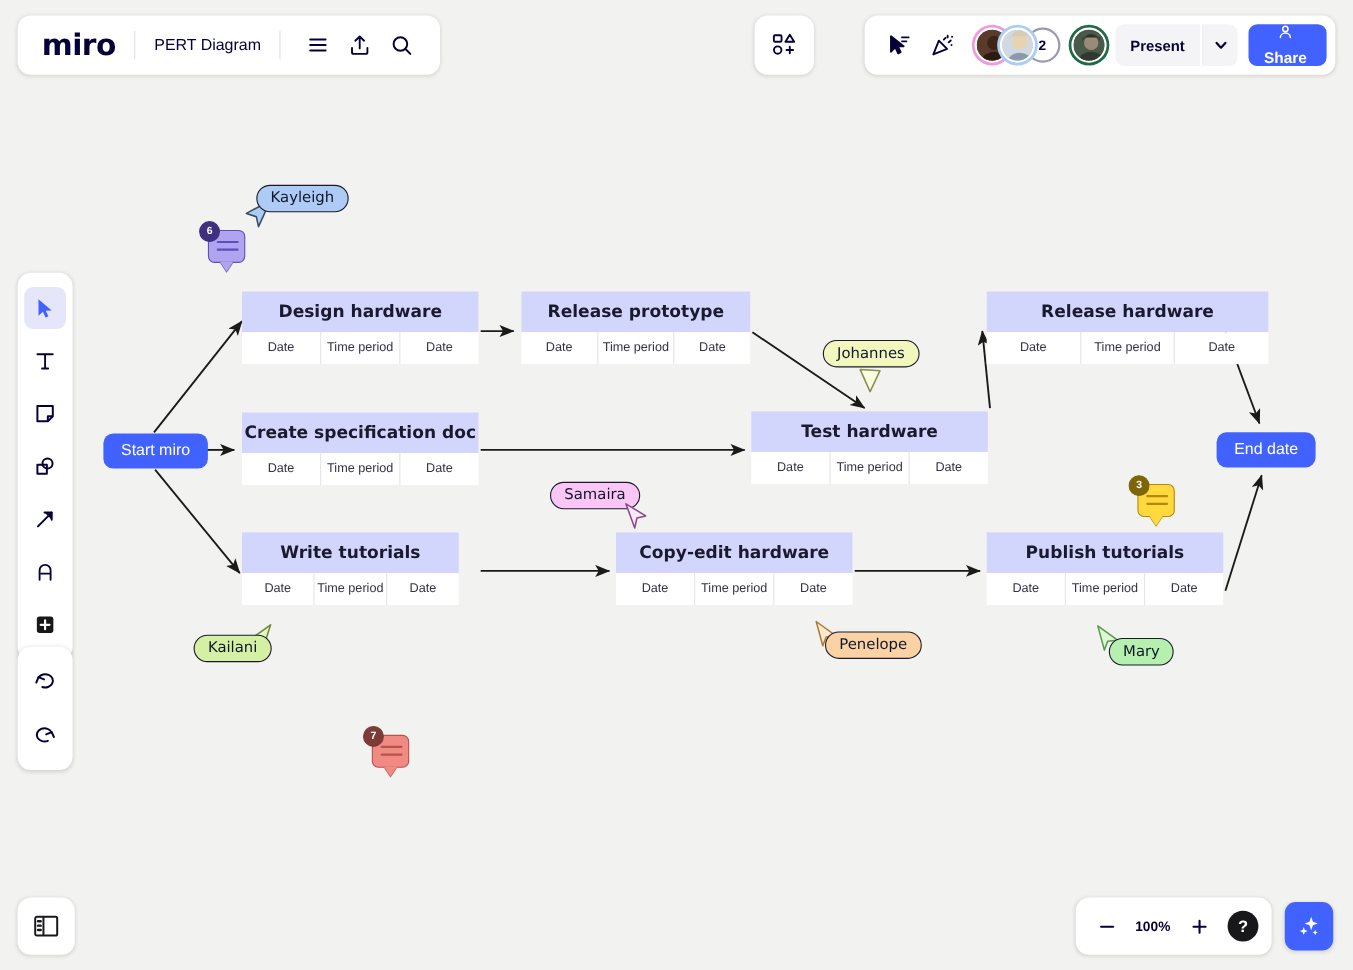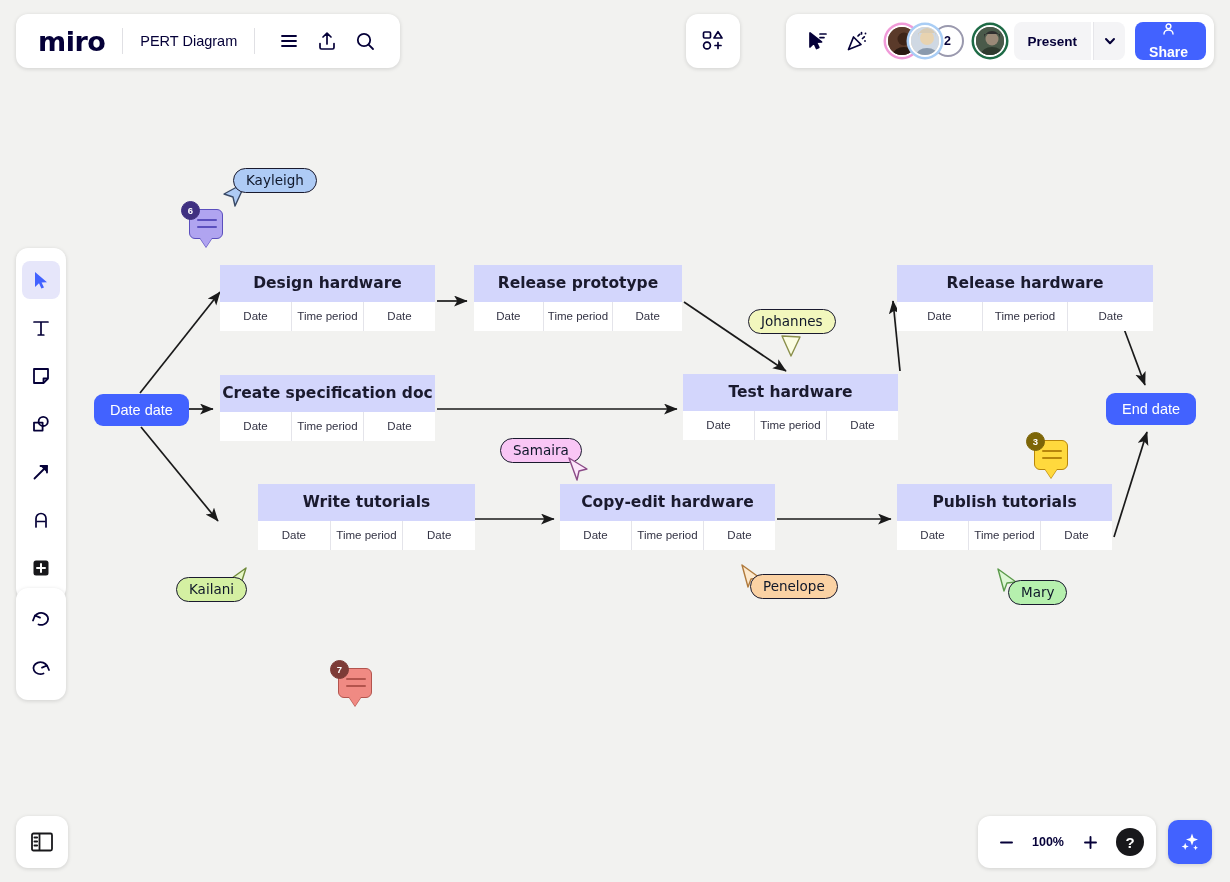--- a/index.html
+++ b/index.html
@@ -169,7 +169,7 @@
     </svg>
 
     <div class="terminal" style="left:94px; top:394px;">
-      <span>Date date</span>
+      <span>Start miro</span>
     </div>
     <div class="terminal" style="left:1106px; top:393px;">
       <span>End date</span>

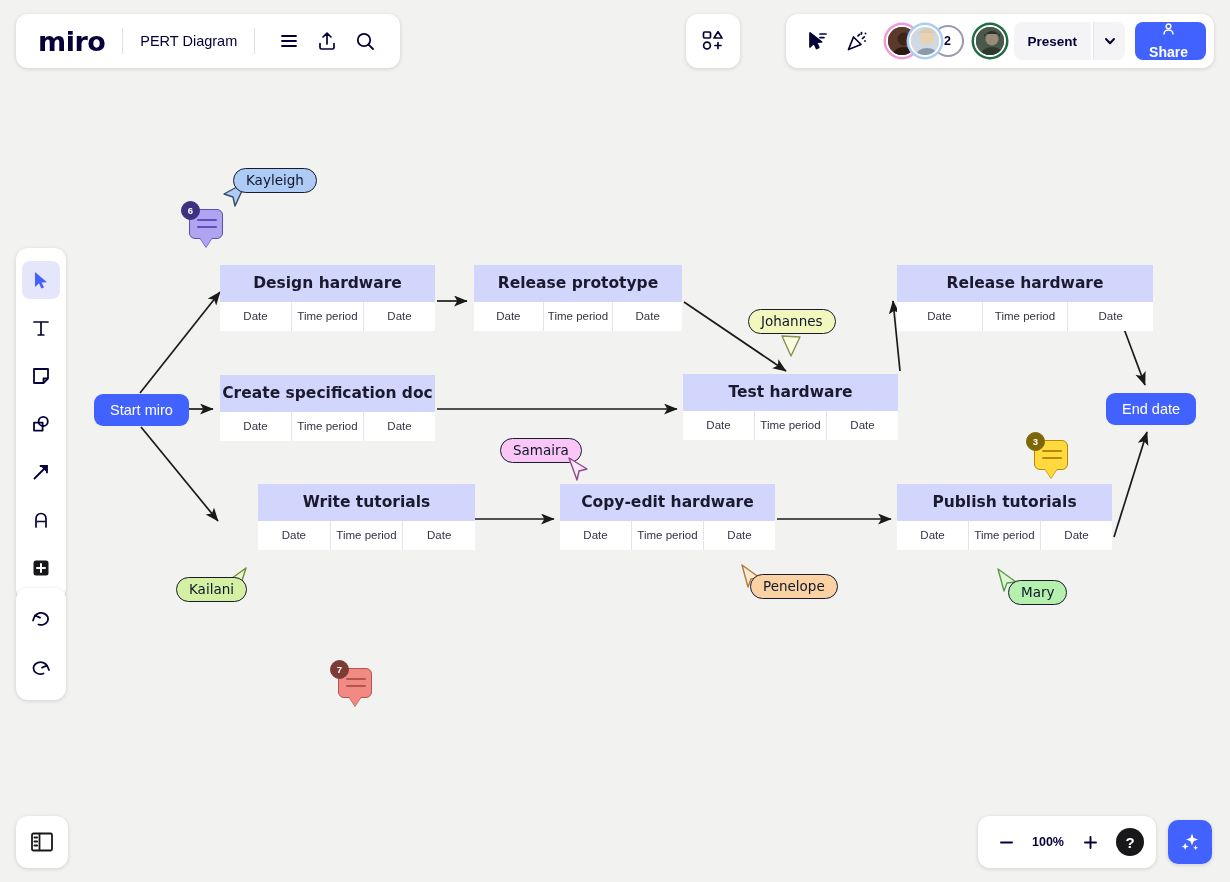--- a/index.html
+++ b/index.html
@@ -220,7 +220,7 @@
       </div>
     </div>
 
-    <div class="node" style="left:220px; top:484px; width:217px;margin-left:38px;">
+    <div class="node" style="left:220px; top:484px; width:197px;">
       <div class="node-head">Write tutorials</div>
       <div class="node-cells">
         <div class="node-cell">Date</div>

